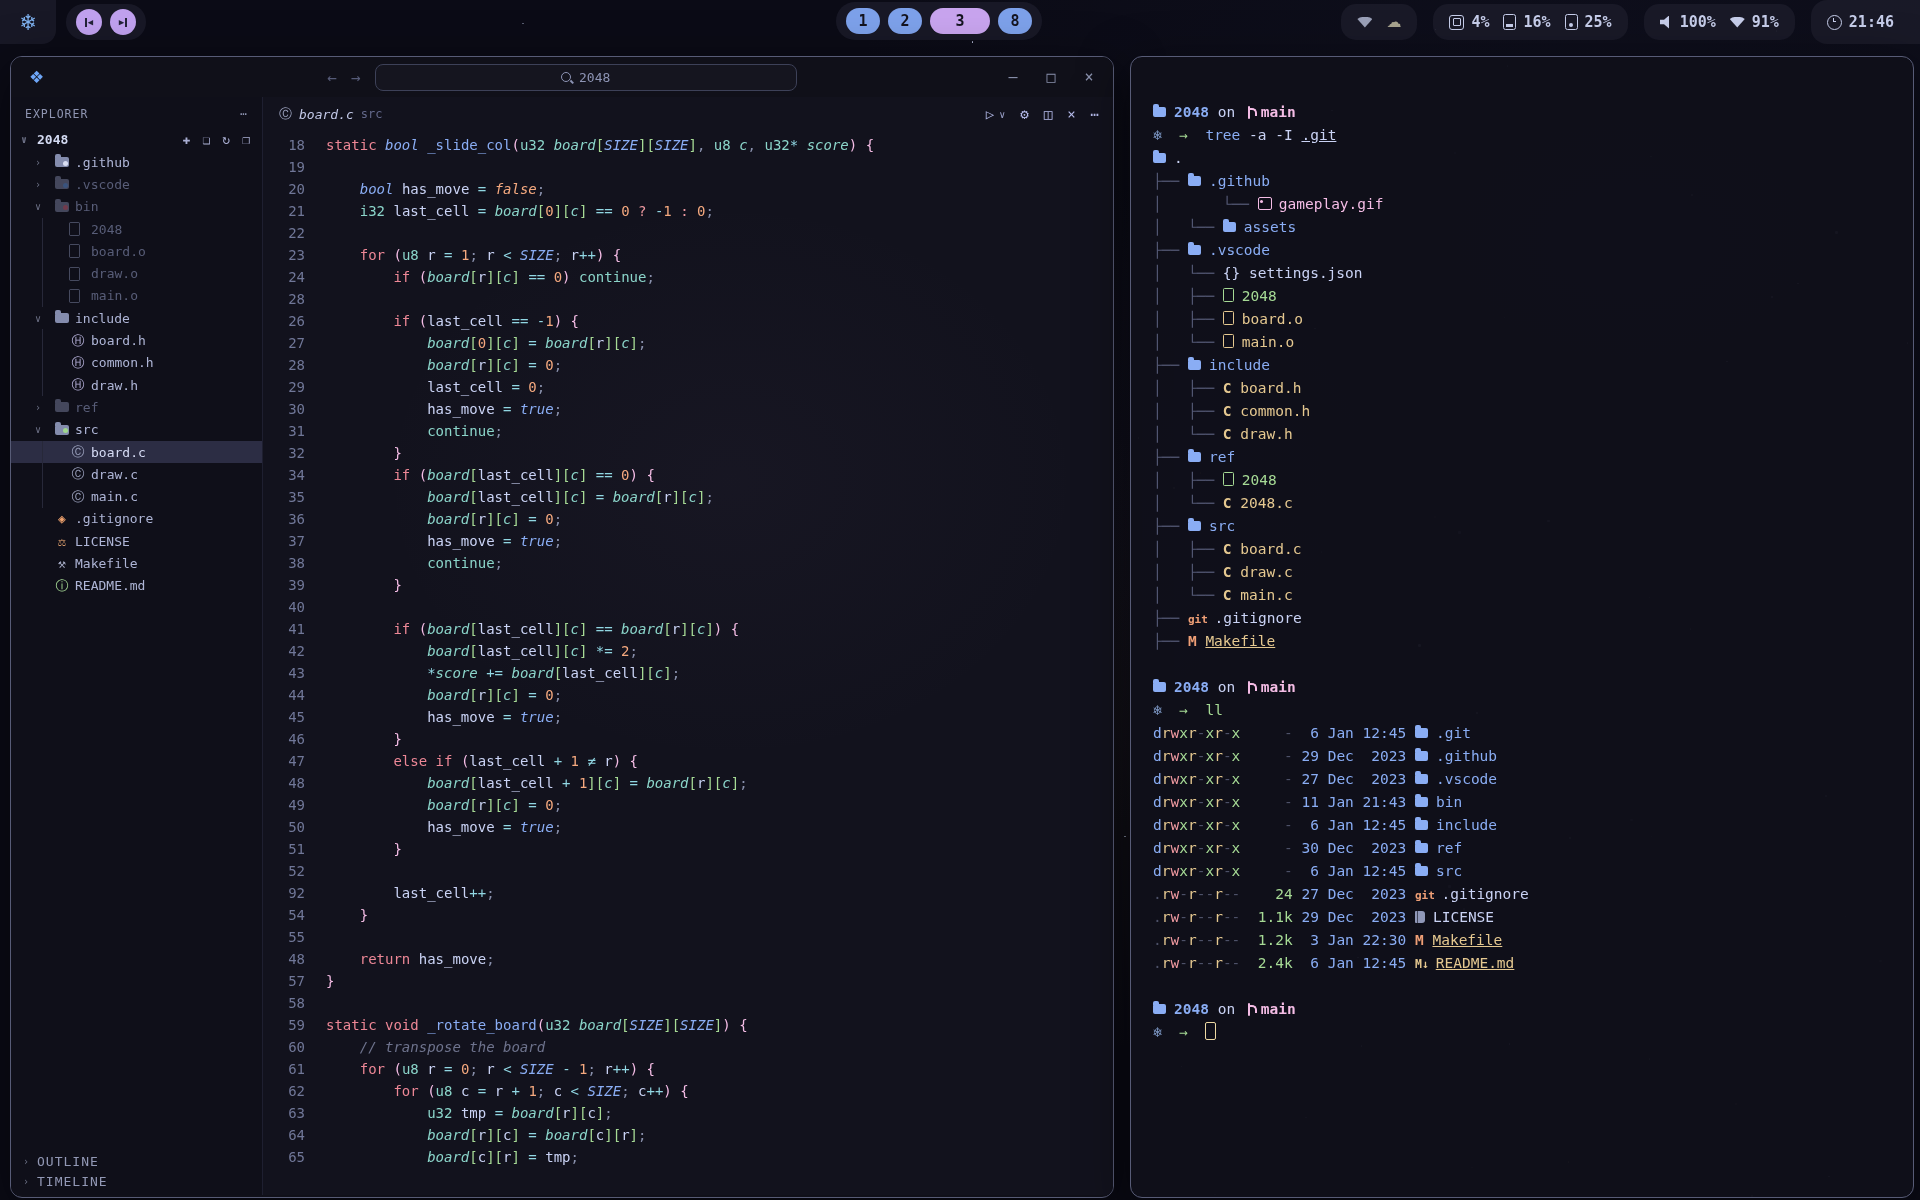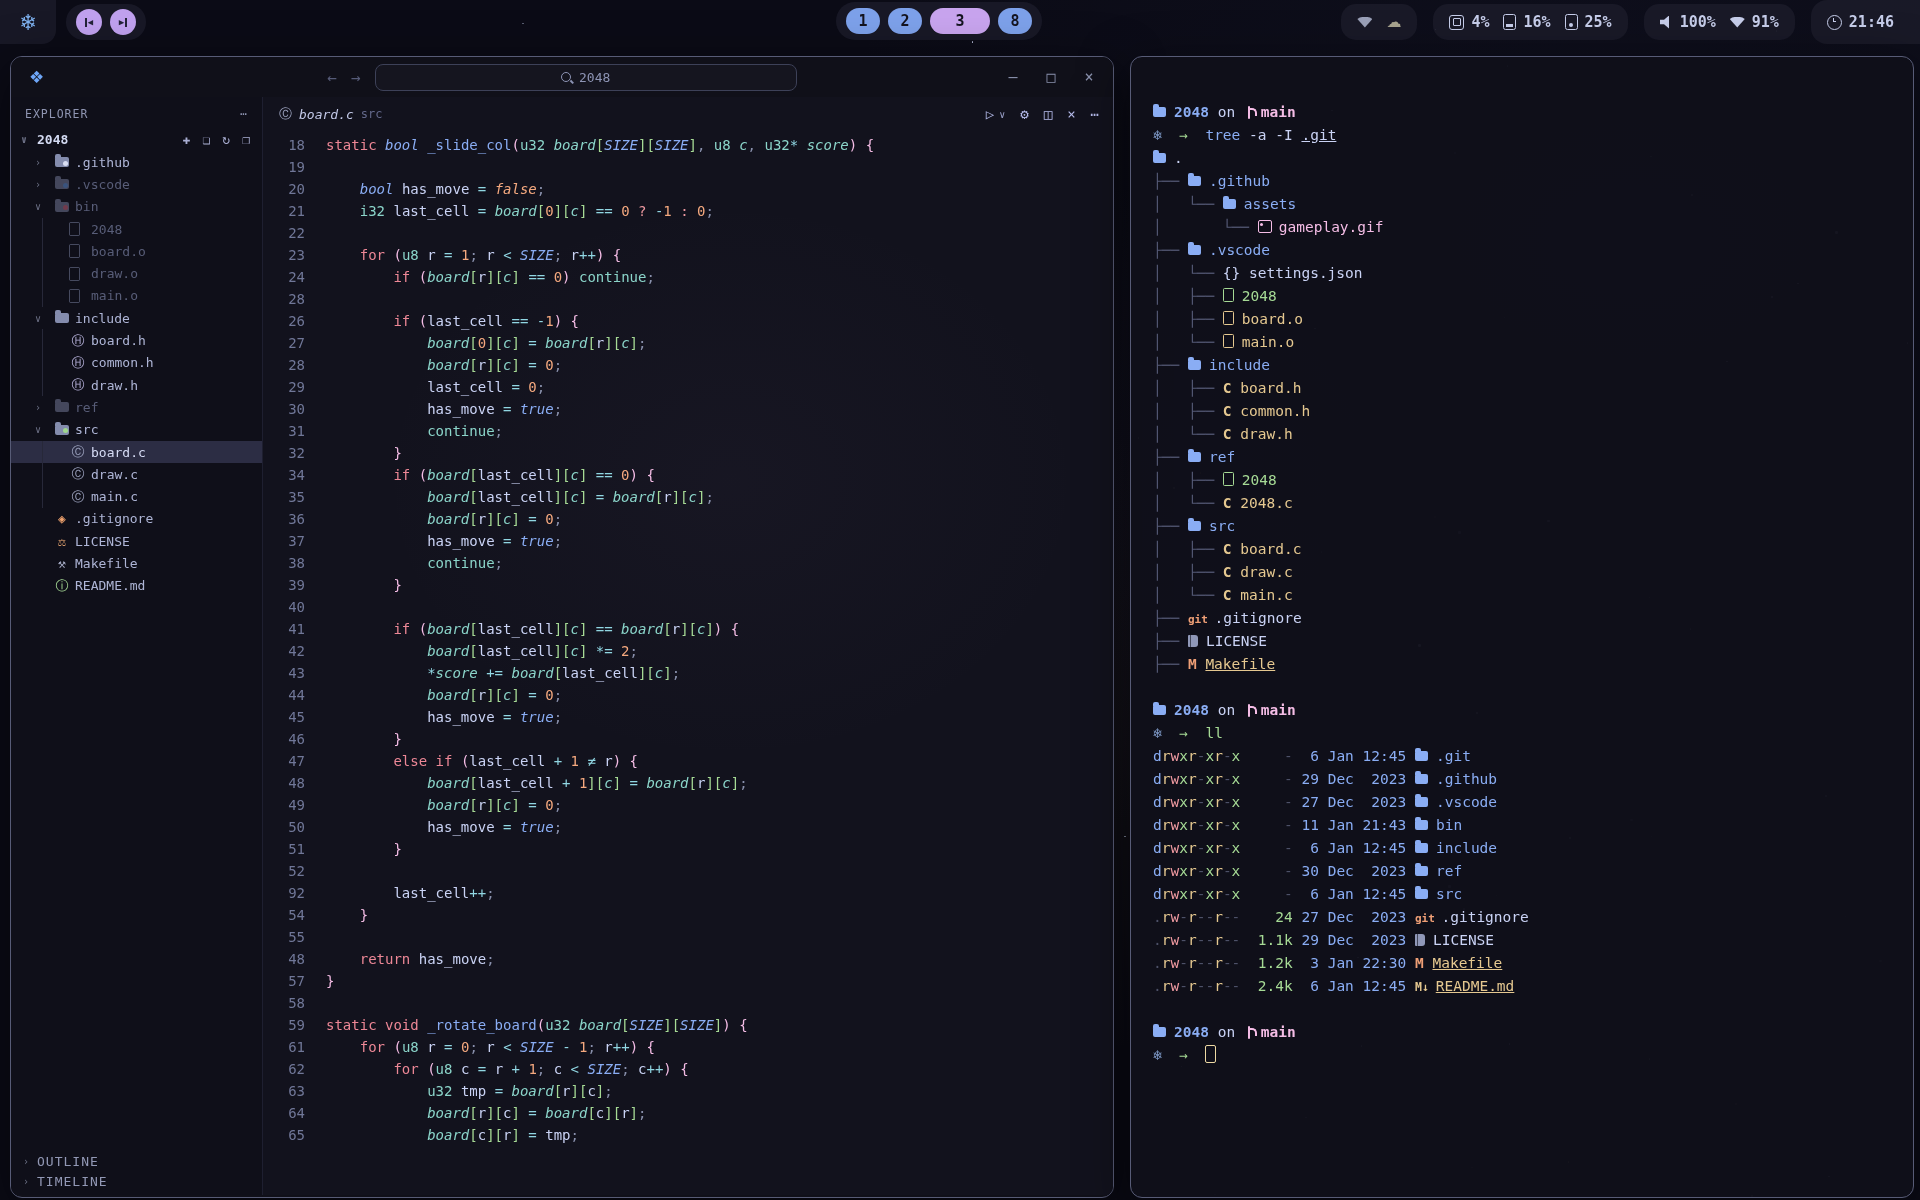--- a/index.html
+++ b/index.html
@@ -564,8 +564,8 @@
         <div class="tline"><span class="t-nix">❄</span><span class="t-wt">  </span><span class="t-gr">→</span><span class="t-wt">  </span><span class="t-bl">tree</span><span class="t-wt"> -a -I </span><span class="t-wtu">.git</span></div>
         <div class="tline"><span class="t-fold t-bl"></span><span class="t-wt">.</span></div>
         <div class="tline"><span class="t-tr">├── </span><span class="t-fold t-bl"></span><span class="t-bl">.github</span></div>
+        <div class="tline"><span class="t-tr">│       └── </span><span class="t-img t-pk"></span><span class="t-pk">gameplay.gif</span></div>
         <div class="tline"><span class="t-tr">│   └── </span><span class="t-fold t-bl"></span><span class="t-bl">assets</span></div>
-        <div class="tline"><span class="t-tr">│       └── </span><span class="t-img t-pk"></span><span class="t-pk">gameplay.gif</span></div>
         <div class="tline"><span class="t-tr">├── </span><span class="t-fold t-bl"></span><span class="t-bl">.vscode</span></div>
         <div class="tline"><span class="t-tr">│   └── </span><span class="t-wt">{} </span><span class="t-wt">settings.json</span></div>
         <div class="tline"><span class="t-tr">│   ├── </span><span class="t-file t-gr"></span><span class="t-gr">2048</span></div>

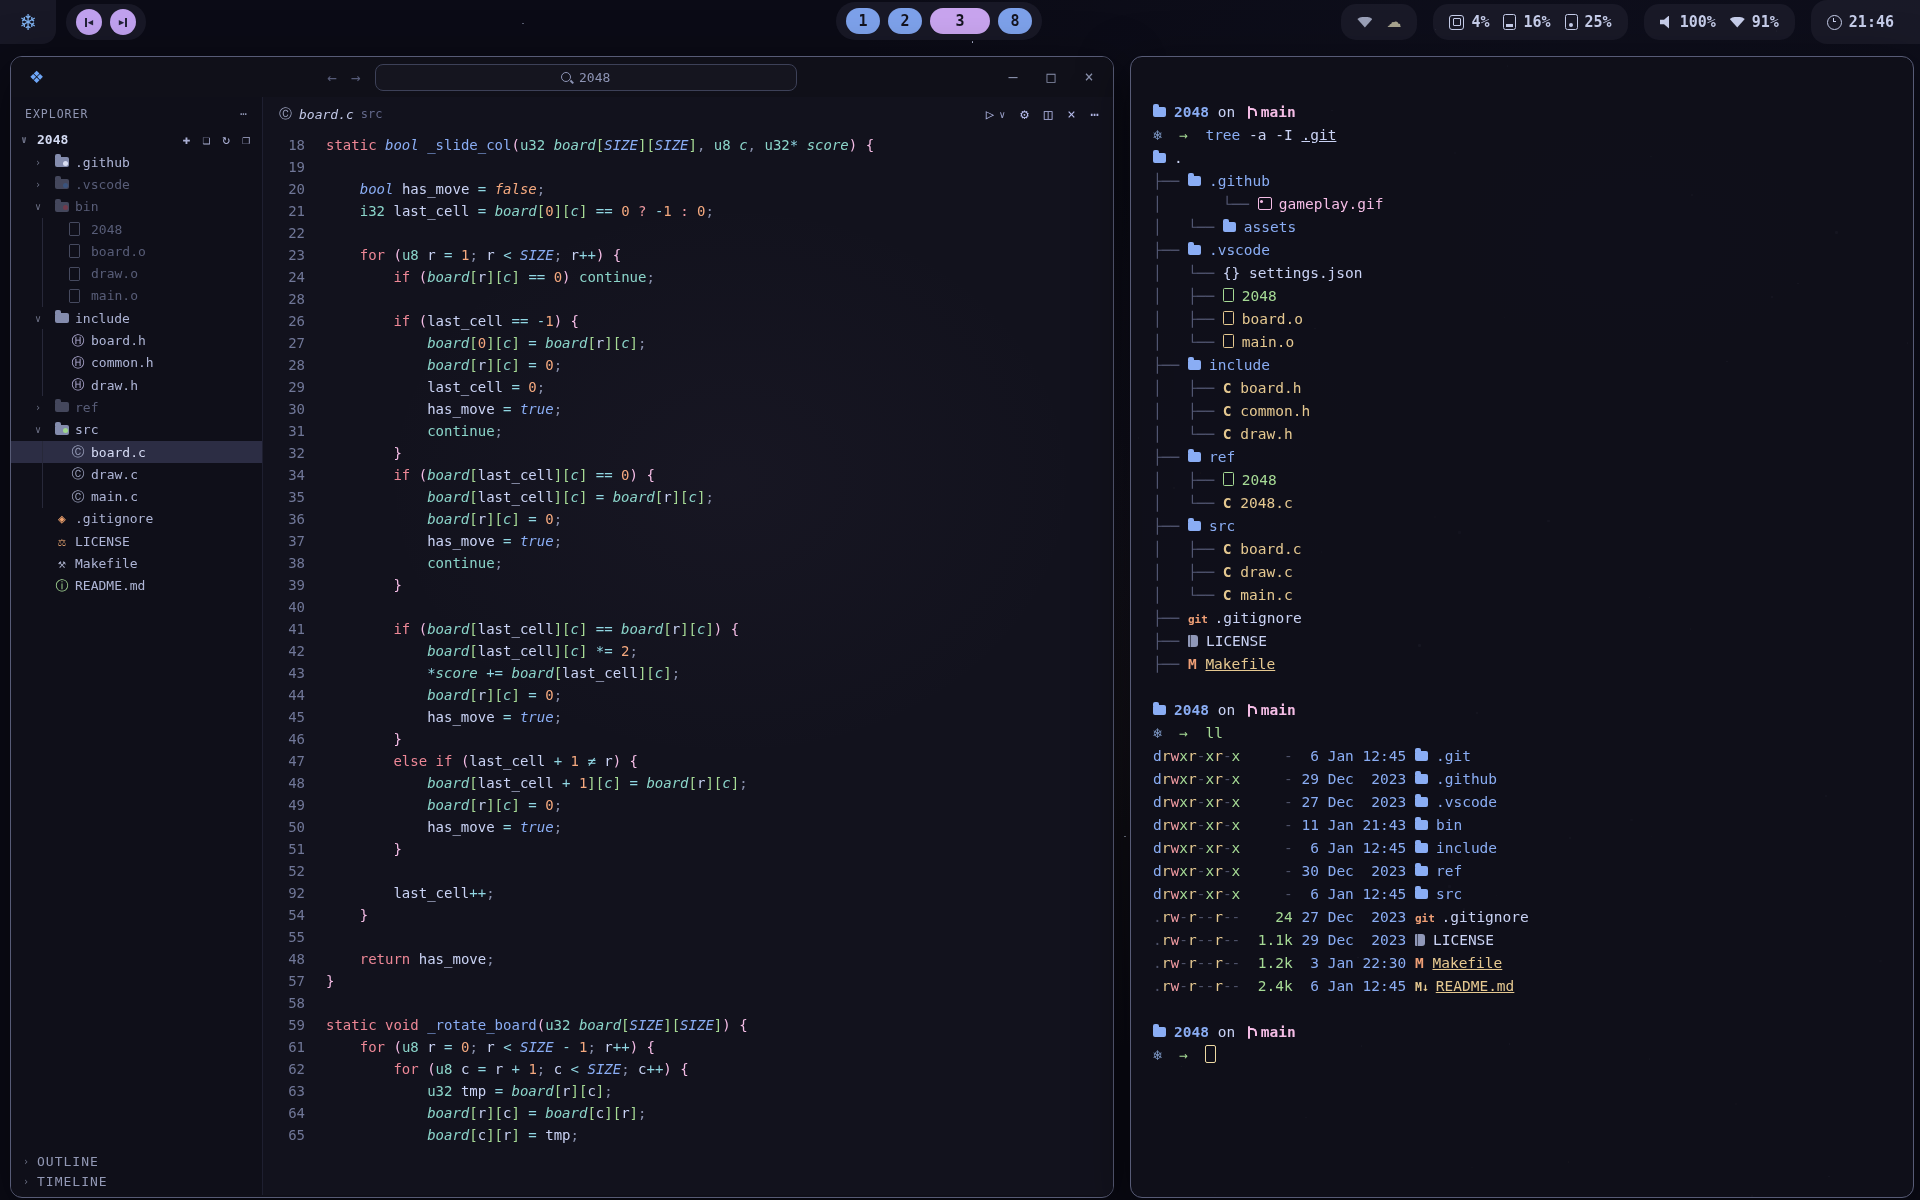--- a/index.html
+++ b/index.html
@@ -583,7 +583,6 @@
         <div class="tline"><span class="t-tr">│   ├── </span><span class="t-ci t-yl">C </span><span class="t-yl">draw.c</span></div>
         <div class="tline"><span class="t-tr">│   └── </span><span class="t-ci t-yl">C </span><span class="t-yl">main.c</span></div>
         <div class="tline"><span class="t-tr">├── </span><span class="t-giti t-or">git </span><span class="t-wt">.gitignore</span></div>
-        <div class="tline"><span class="t-tr">├── </span><span class="t-book t-dm"></span><span class="t-wt">LICENSE</span></div>
         <div class="tline"><span class="t-tr">├── </span><span class="t-mi t-or">M </span><span class="t-ylu">Makefile</span></div>
         <div class="tline"></div>
         <div class="tline"><span class="t-fold t-bl"></span><span class="t-blb">2048</span><span class="t-wt"> on </span><span class="t-br t-pk"></span><span class="t-pkb">main</span></div>

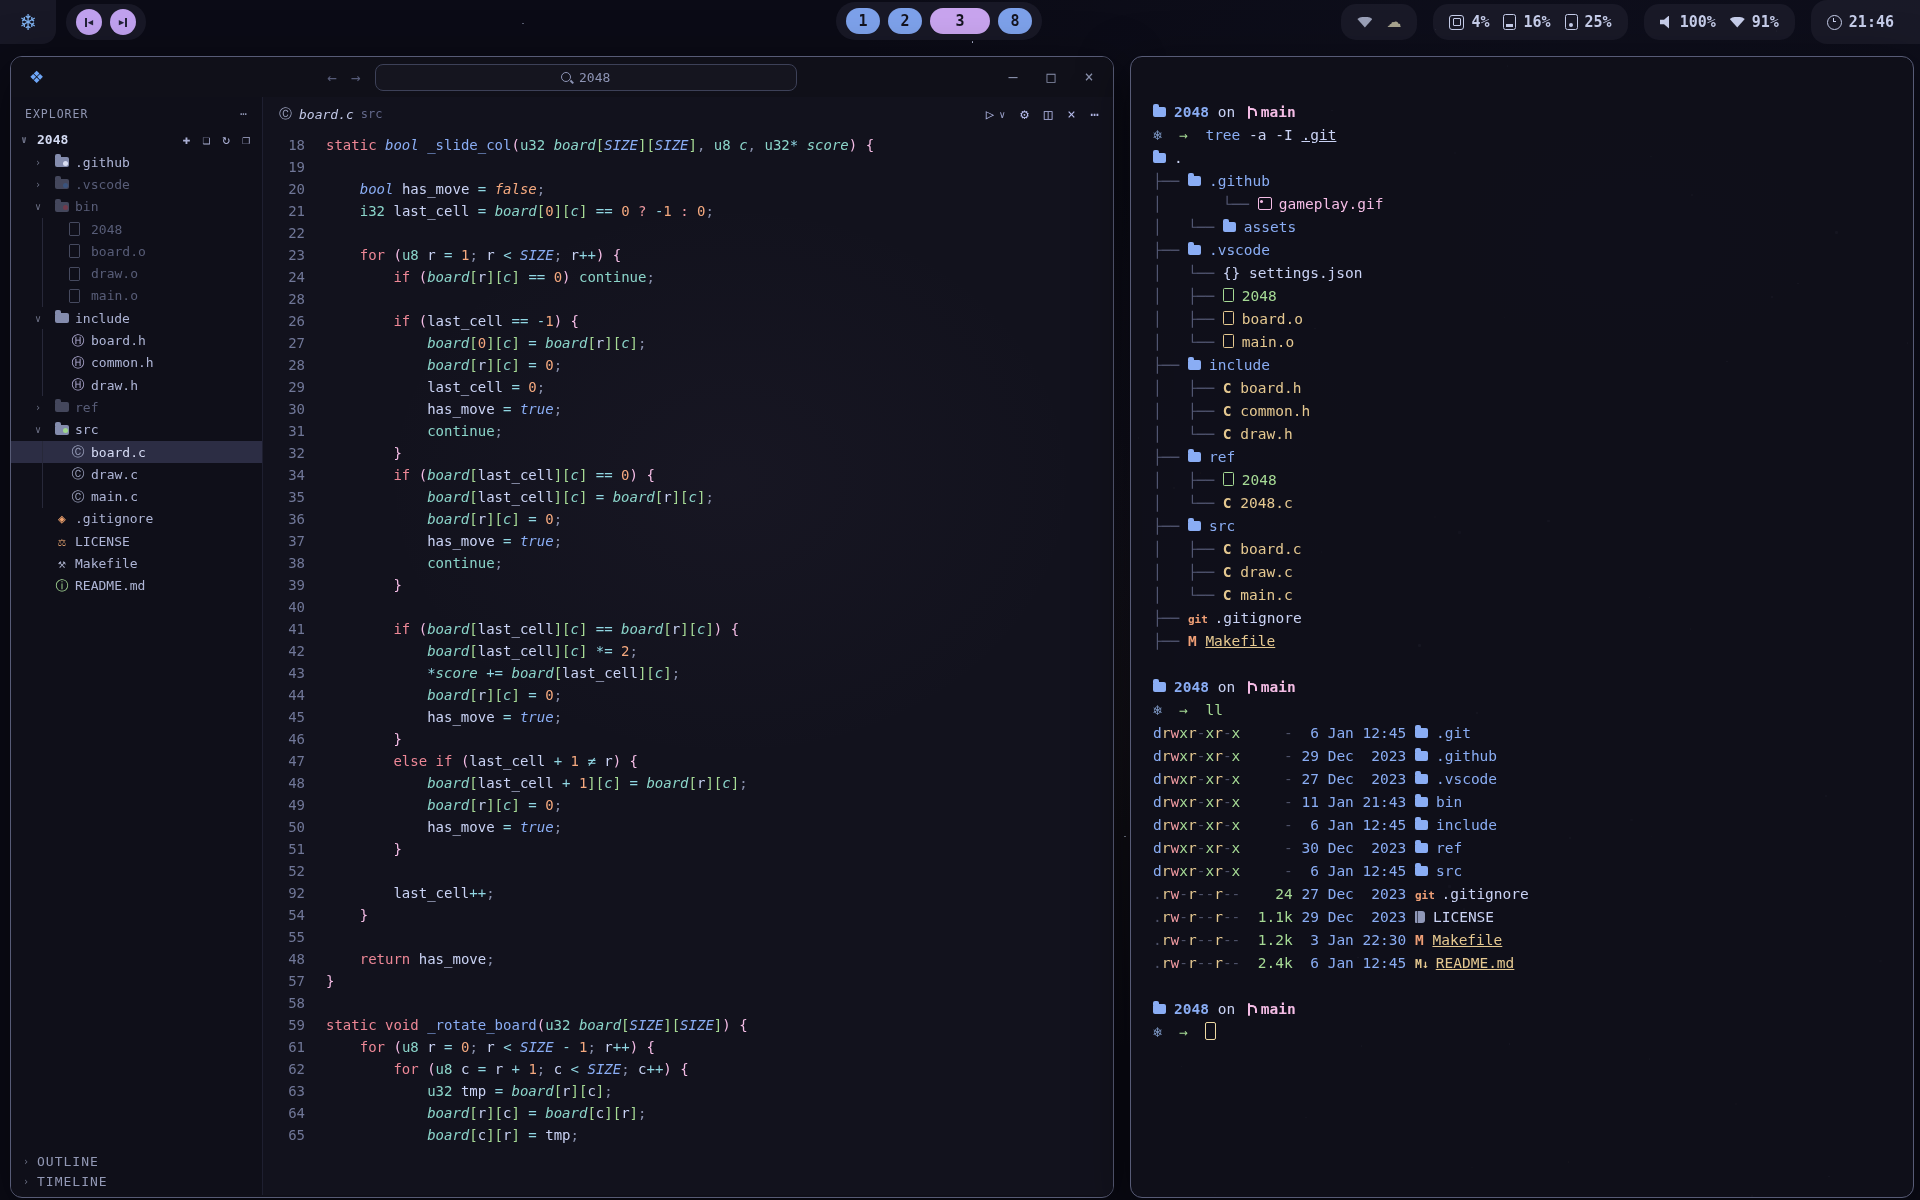--- a/index.html
+++ b/index.html
@@ -548,6 +548,7 @@
             <div class="cline"><span class="lnum">57</span><span class="t-p">}</span></div>
             <div class="cline"><span class="lnum">58</span></div>
             <div class="cline"><span class="lnum">59</span><span class="t-k">static</span><span class="t-w"> </span><span class="t-k">void</span><span class="t-w"> </span><span class="t-b">_rotate_board</span><span class="t-p">(</span><span class="t-t">u32</span><span class="t-w"> </span><span class="t-ti">board</span><span class="t-g">[</span><span class="t-bi">SIZE</span><span class="t-g">][</span><span class="t-bi">SIZE</span><span class="t-g">]</span><span class="t-p">)</span><span class="t-w"> </span><span class="t-p">{</span></div>
+            <div class="cline"><span class="lnum">60</span><span class="t-w">    </span><span class="t-c">// transpose the board</span></div>
             <div class="cline"><span class="lnum">61</span><span class="t-w">    </span><span class="t-k">for</span><span class="t-w"> </span><span class="t-p">(</span><span class="t-t">u8</span><span class="t-w"> </span><span class="t-v">r</span><span class="t-w"> </span><span class="t-o">=</span><span class="t-w"> </span><span class="t-n">0</span><span class="t-s">;</span><span class="t-w"> </span><span class="t-v">r</span><span class="t-w"> </span><span class="t-o">&lt;</span><span class="t-w"> </span><span class="t-bi">SIZE</span><span class="t-w"> </span><span class="t-o">-</span><span class="t-w"> </span><span class="t-n">1</span><span class="t-s">;</span><span class="t-w"> </span><span class="t-v">r</span><span class="t-o">++</span><span class="t-p">)</span><span class="t-w"> </span><span class="t-p">{</span></div>
             <div class="cline"><span class="lnum">62</span><span class="t-w">        </span><span class="t-k">for</span><span class="t-w"> </span><span class="t-p">(</span><span class="t-t">u8</span><span class="t-w"> </span><span class="t-v">c</span><span class="t-w"> </span><span class="t-o">=</span><span class="t-w"> </span><span class="t-v">r</span><span class="t-w"> </span><span class="t-o">+</span><span class="t-w"> </span><span class="t-n">1</span><span class="t-s">;</span><span class="t-w"> </span><span class="t-v">c</span><span class="t-w"> </span><span class="t-o">&lt;</span><span class="t-w"> </span><span class="t-bi">SIZE</span><span class="t-s">;</span><span class="t-w"> </span><span class="t-v">c</span><span class="t-o">++</span><span class="t-p">)</span><span class="t-w"> </span><span class="t-p">{</span></div>
             <div class="cline"><span class="lnum">63</span><span class="t-w">            </span><span class="t-t">u32</span><span class="t-w"> </span><span class="t-v">tmp</span><span class="t-w"> </span><span class="t-o">=</span><span class="t-w"> </span><span class="t-ti">board</span><span class="t-g">[</span><span class="t-v">r</span><span class="t-g">][</span><span class="t-v">c</span><span class="t-g">]</span><span class="t-s">;</span></div>

